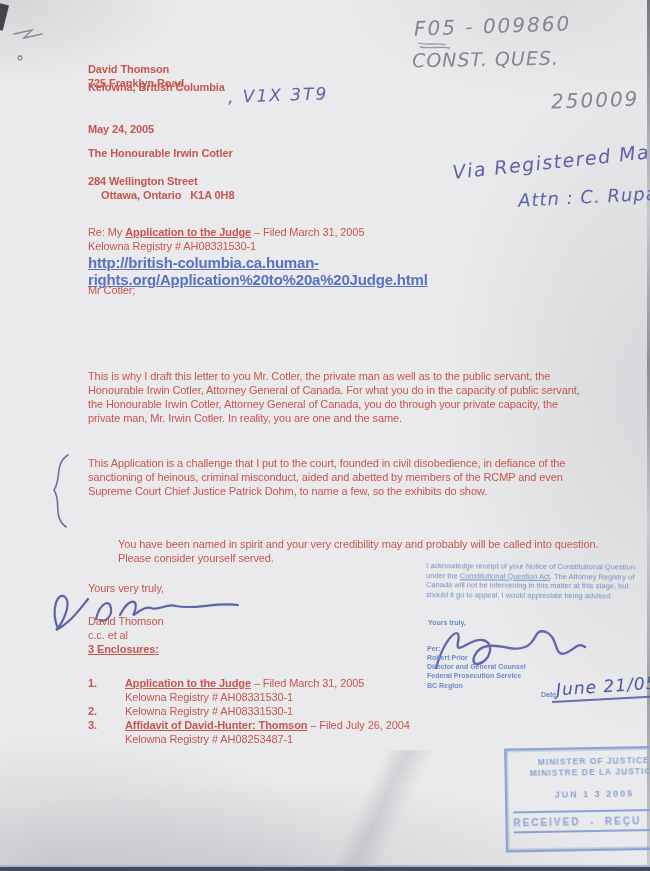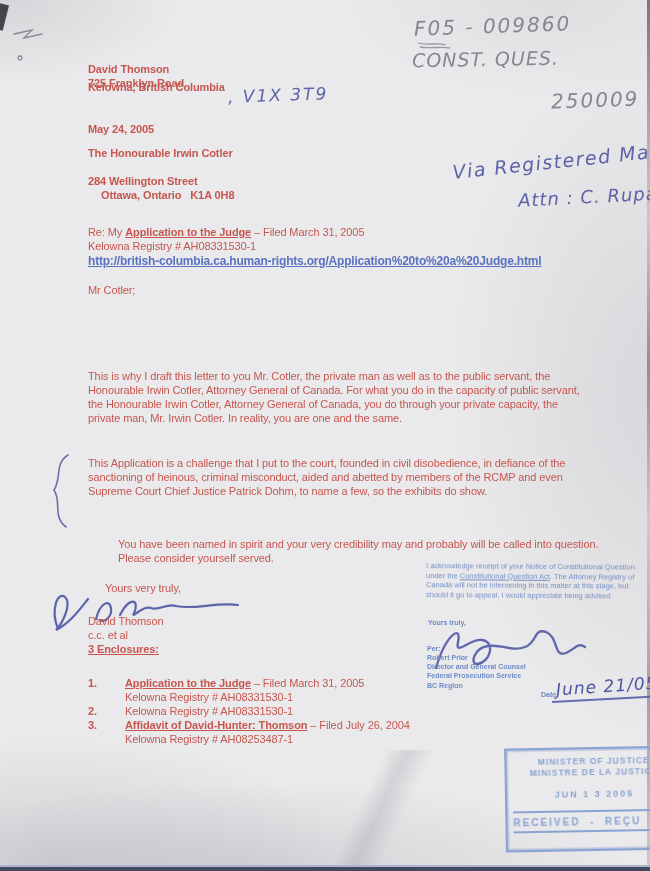--- a/index.html
+++ b/index.html
@@ -21,7 +21,7 @@
   .u{text-decoration:underline;}
   .para{width:502px;}
   
-  .link{color:#5a73c0;font-weight:bold;text-decoration:underline;font-size:12px;letter-spacing:-0.2px;}
+  .link{color:#5a73c0;font-weight:bold;text-decoration:underline;font-size:15px;letter-spacing:-0.2px;}
   
   .hand{font-family:"DejaVu Sans", sans-serif;font-style:italic;color:#5d63a8;white-space:nowrap;}
   

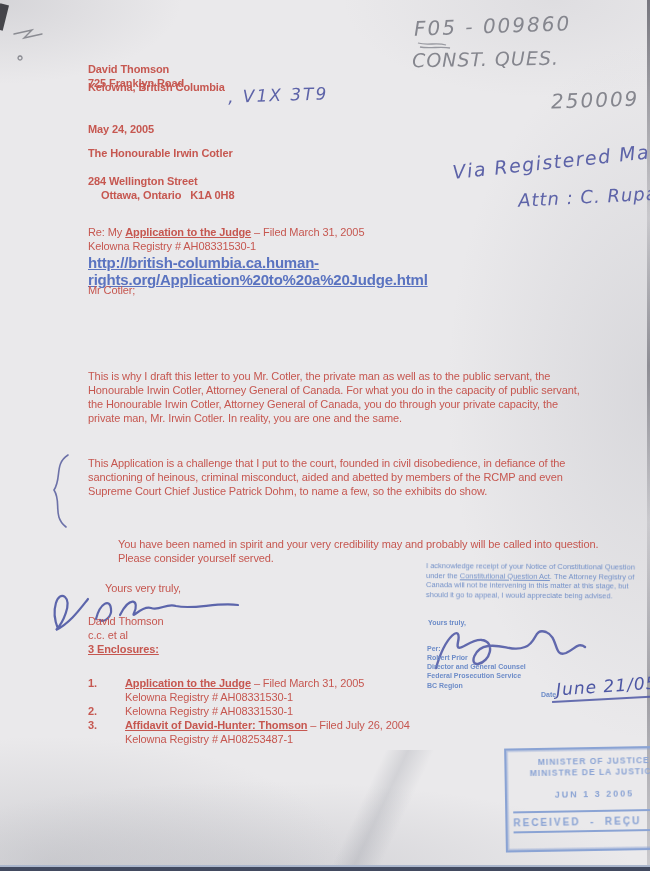--- a/index.html
+++ b/index.html
@@ -94,7 +94,7 @@
   <div class="abs red para" style="left:88px;top:456px;">This Application is a challenge that I put to the court, founded in civil disobedience, in defiance of the sanctioning of heinous, criminal misconduct, aided and abetted by members of the RCMP and even Supreme Court Chief Justice Patrick Dohm, to name a few, so the exhibits do show.</div>
   <div class="abs red para" style="left:91px;top:537px;margin-left:27px;">You have been named in spirit and your very credibility may and probably will be called into question. Please consider yourself served.</div>
 
-  <div class="abs red" style="left:88px;top:581px;margin-left:17px;">Yours very truly,</div>
+  <div class="abs red" style="left:88px;top:581px;">Yours very truly,</div>
   <svg class="abs" style="left:48px;top:585px;" width="200" height="52" viewBox="0 0 200 52">
     <path d="M10,44 C2,24 10,6 17,12 C24,18 15,38 8,45 C22,38 32,24 40,14 M48,34 C52,18 62,13 63,24 C64,31 57,38 52,35 M72,30 C82,10 92,15 86,28 C83,35 94,20 103,23 C112,26 118,18 128,21 C146,25 168,17 190,20" stroke="#4d57a4" stroke-width="2.2" fill="none" stroke-linecap="round" opacity=".9"></path>
   </svg>

